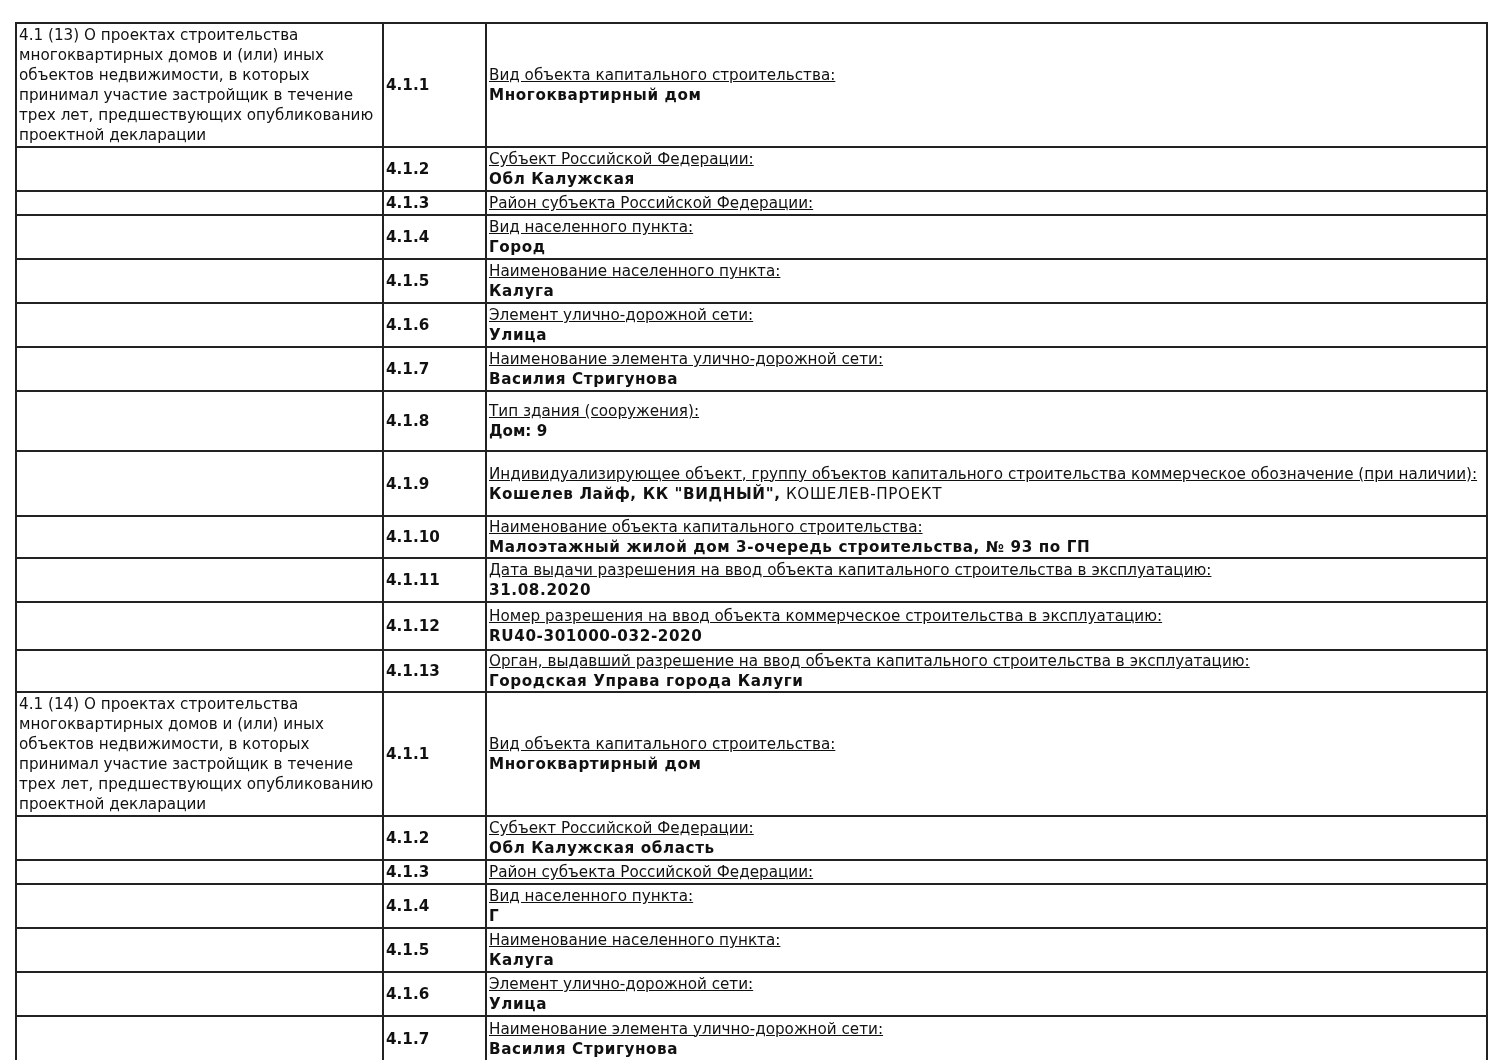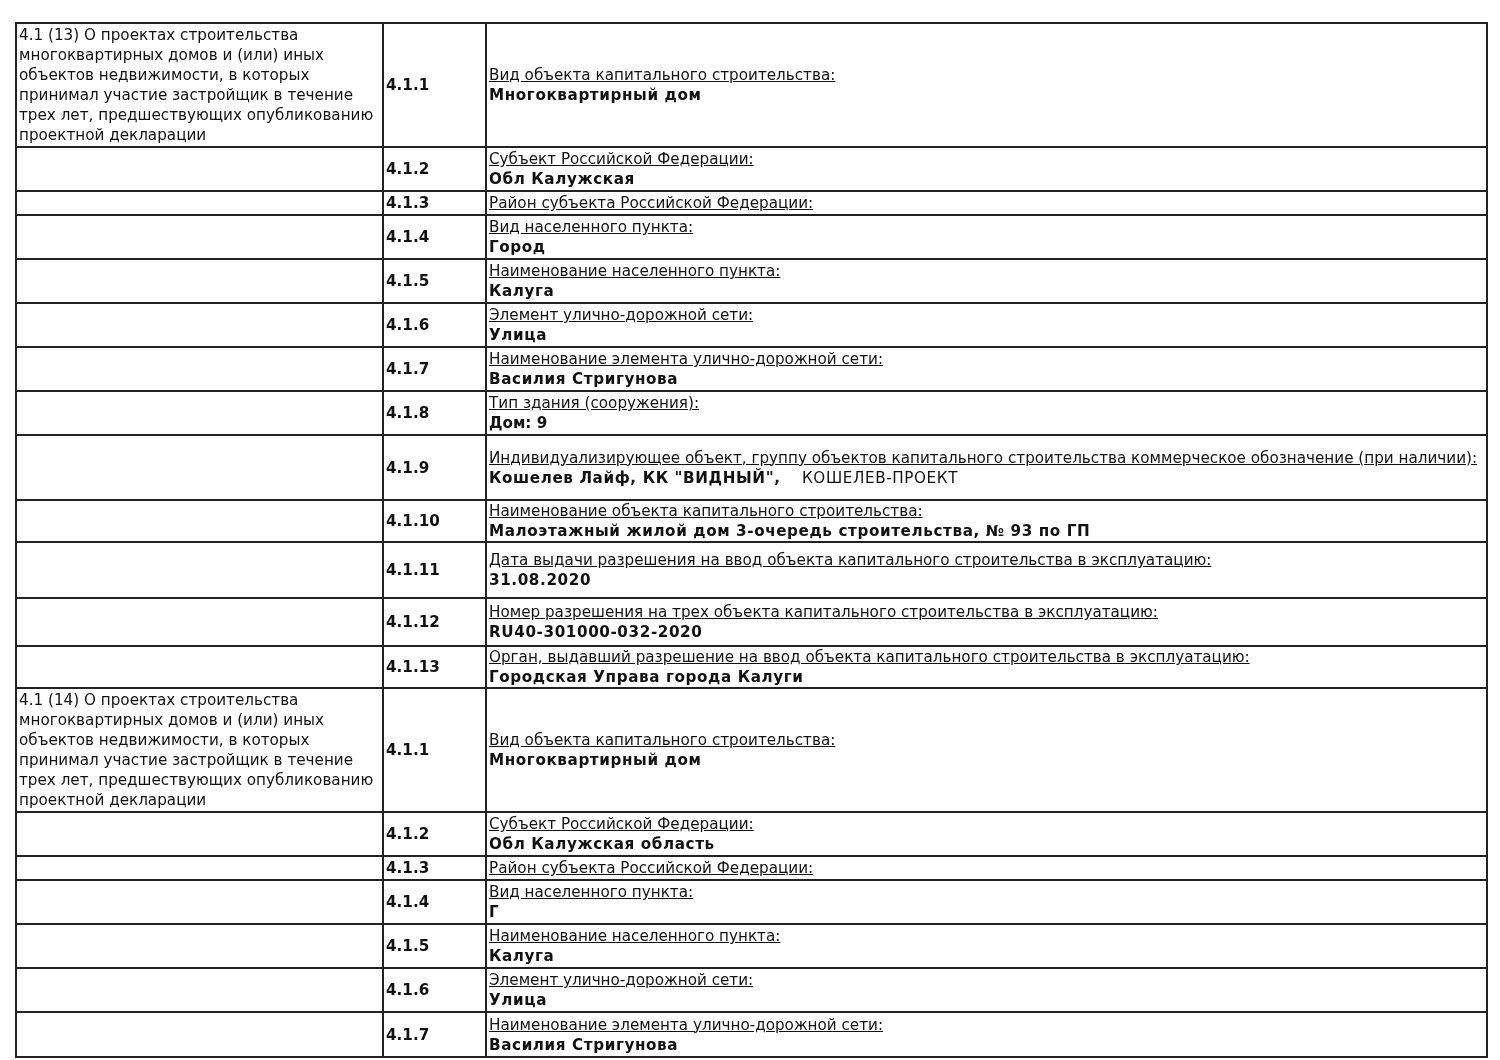--- a/index.html
+++ b/index.html
@@ -85,7 +85,7 @@
           <span class="value">Василия Стригунова</span>
         </td>
     </tr>
-    <tr style="height:44px">
+    <tr style="height:60px">
       <td></td>
       <td class="code">4.1.8</td>
       <td>

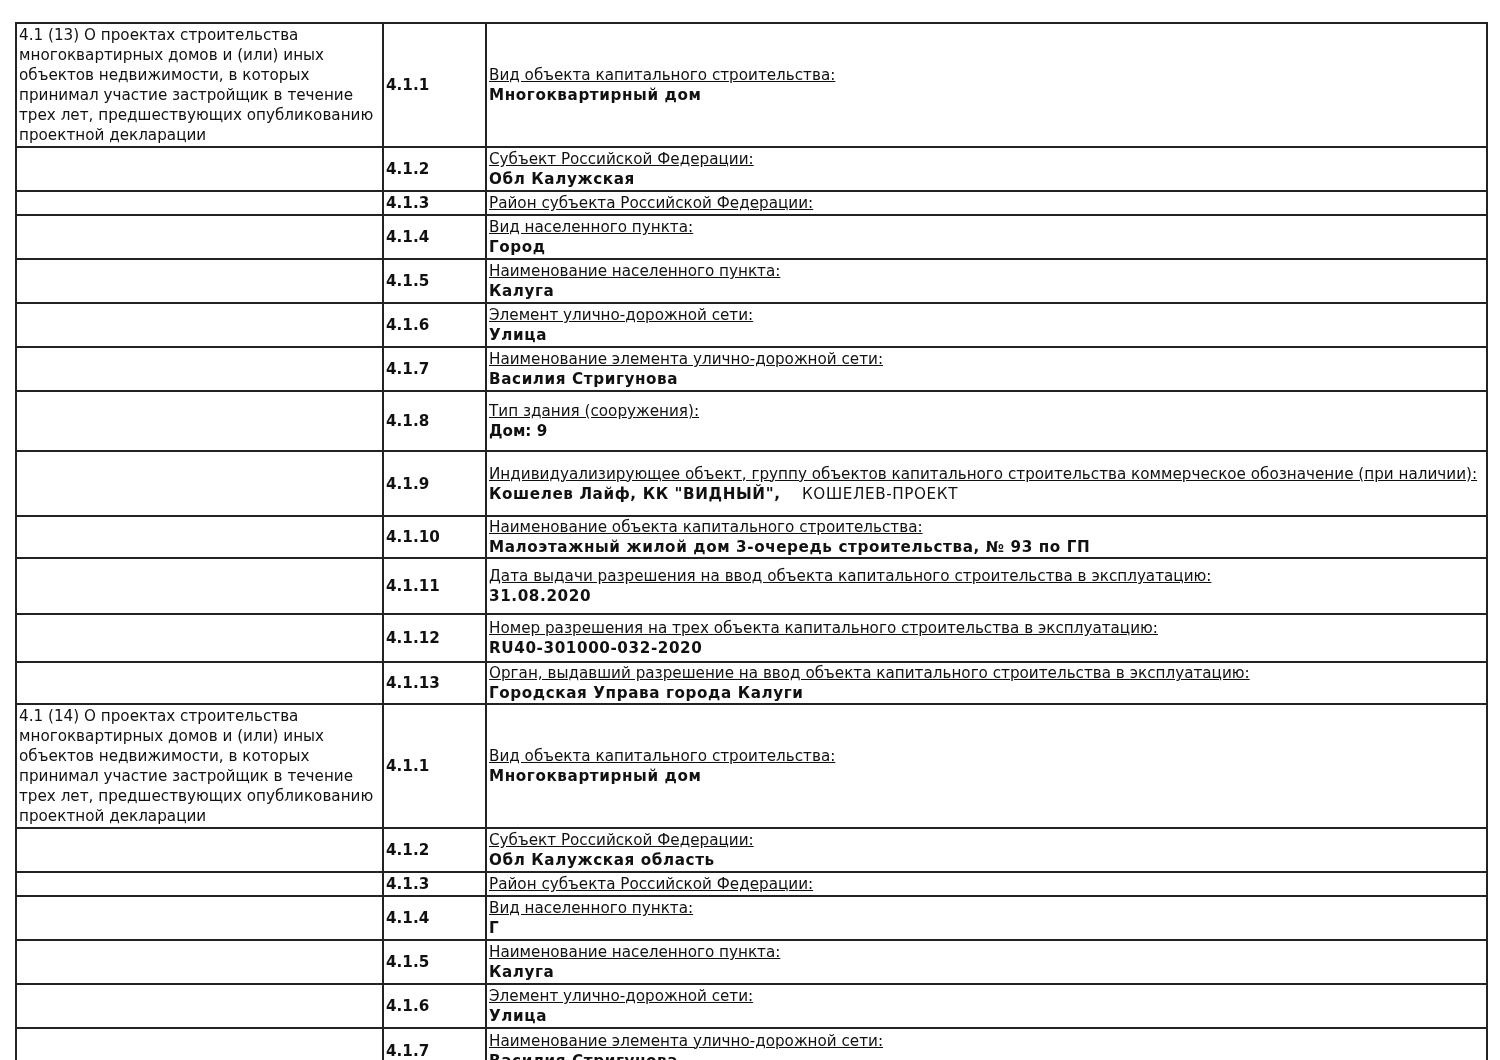--- a/index.html
+++ b/index.html
@@ -17,7 +17,7 @@
   .label { display:block;text-decoration:underline; }
   .value { display:block; font-weight:bold; letter-spacing:0.6px; }
   .value.plain { font-weight:bold; letter-spacing:0; }
-  .value .normal { font-weight:normal;margin-left:16px; }
+  .value .normal { font-weight:normal; }
 </style>
 </head>
 <body>

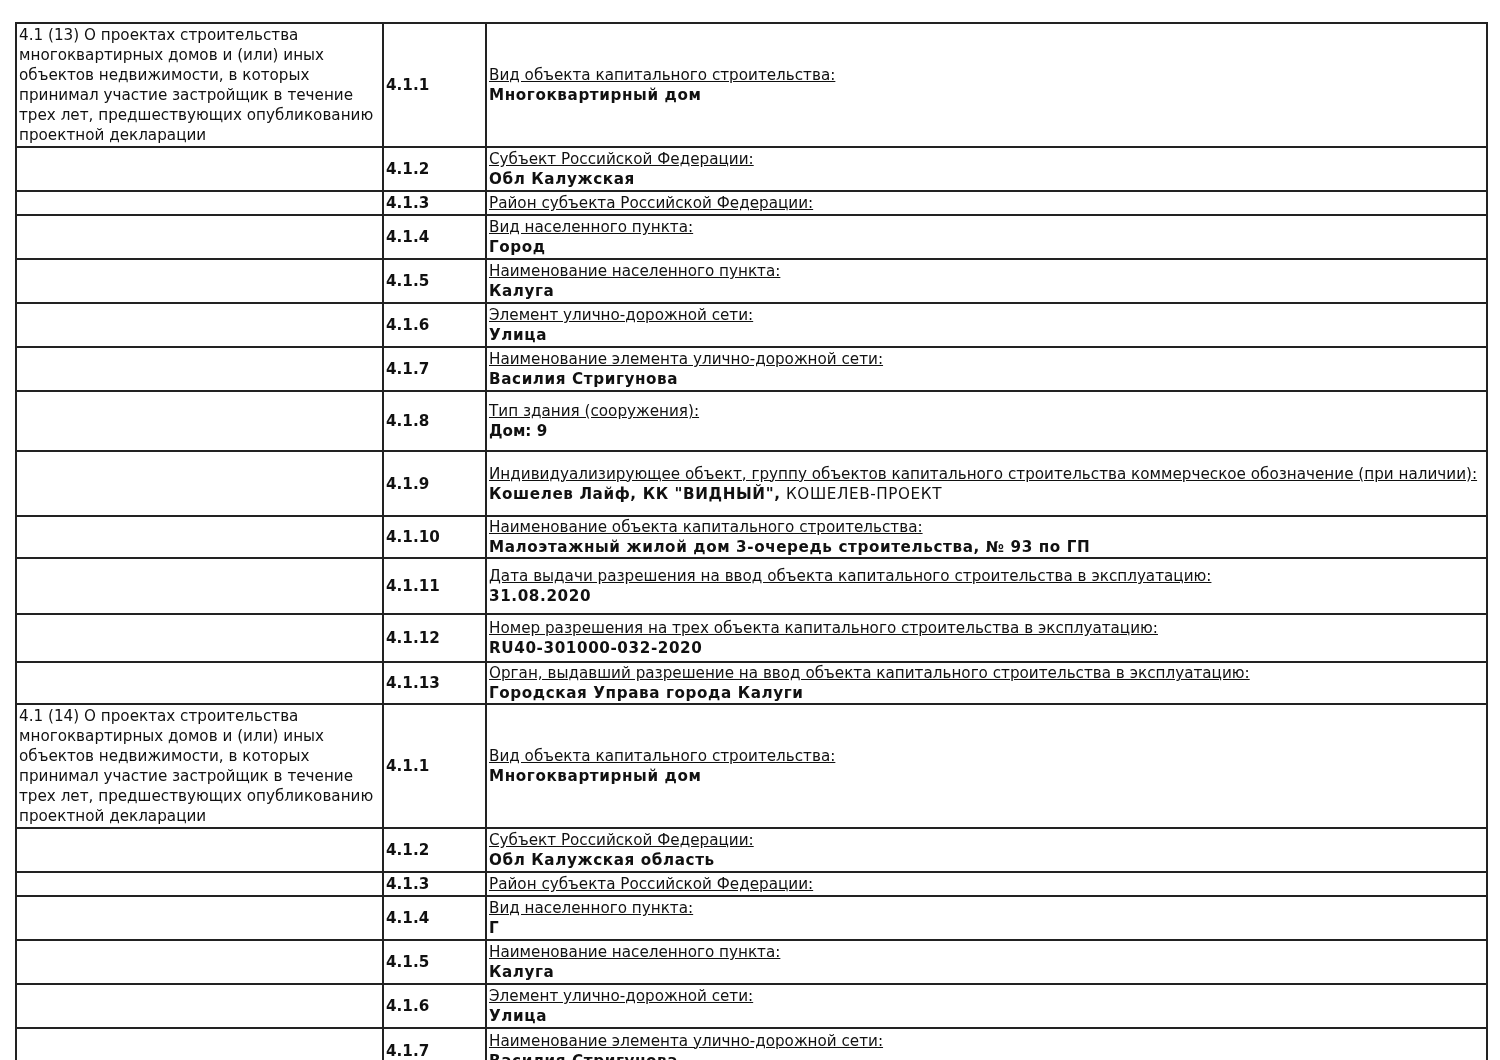--- a/index.html
+++ b/index.html
@@ -109,7 +109,7 @@
           <span class="value">Малоэтажный жилой дом 3-очередь строительства, № 93 по ГП</span>
         </td>
     </tr>
-    <tr style="height:56px">
+    <tr style="height:44px">
       <td></td>
       <td class="code">4.1.11</td>
       <td>

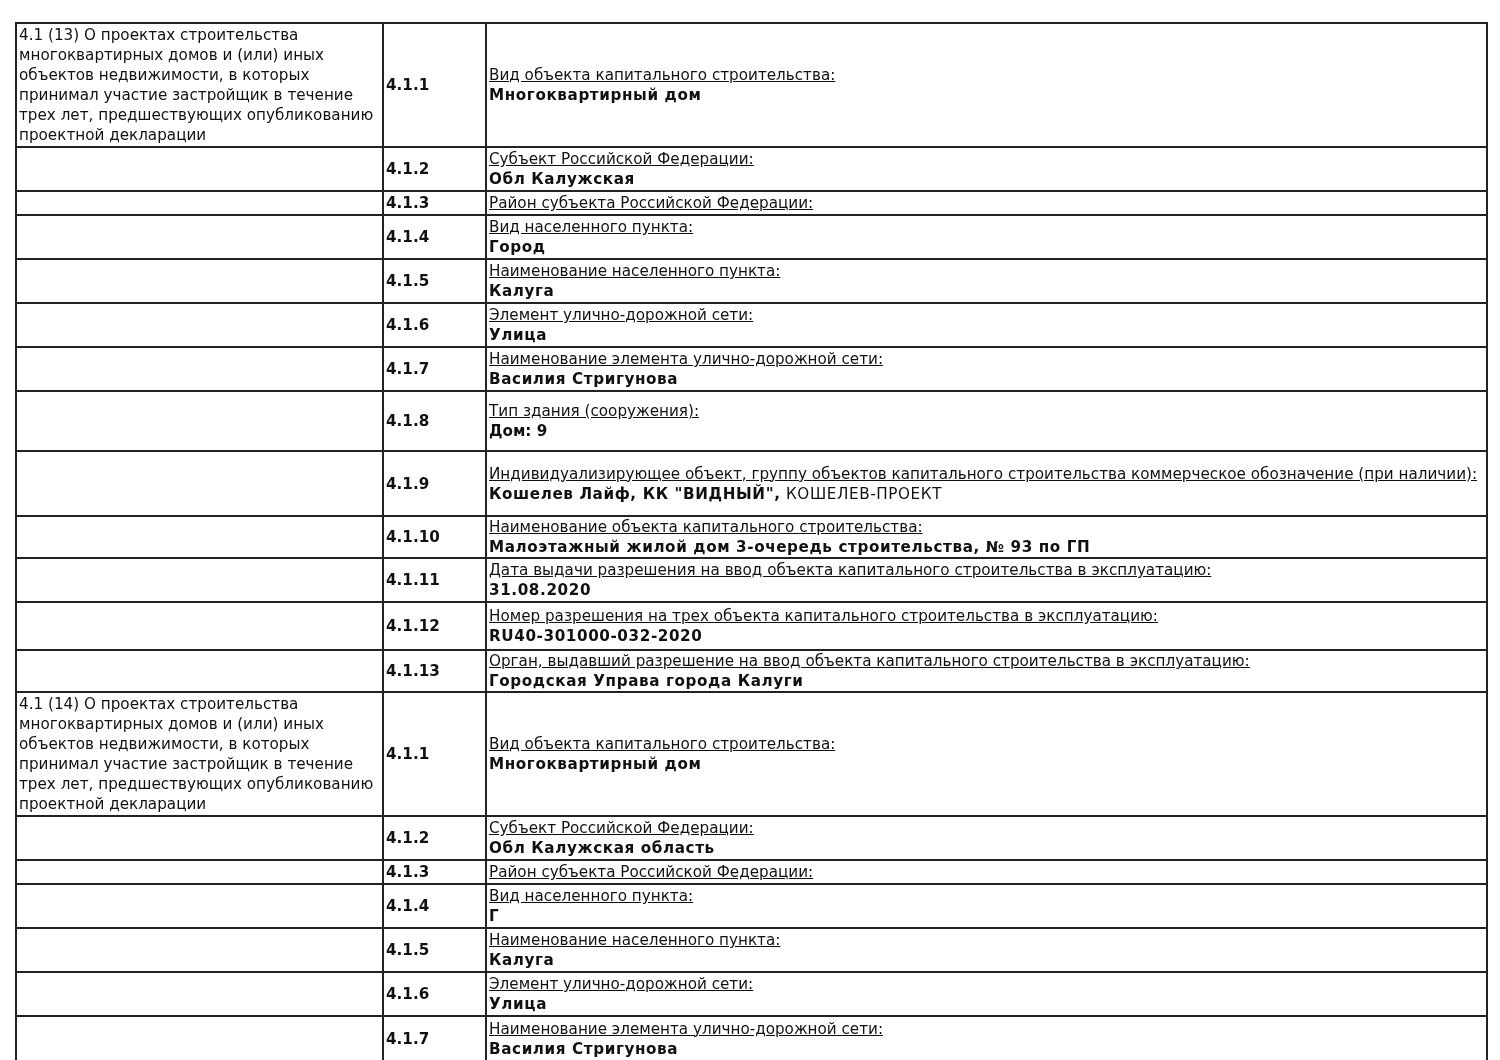--- a/index.html
+++ b/index.html
@@ -121,7 +121,7 @@
       <td></td>
       <td class="code">4.1.12</td>
       <td>
-          <span class="label">Номер разрешения на трех объекта капитального строительства в эксплуатацию:</span>
+          <span class="label">Номер разрешения на ввод объекта коммерческое строительства в эксплуатацию:</span>
           <span class="value">RU40-301000-032-2020</span>
         </td>
     </tr>

